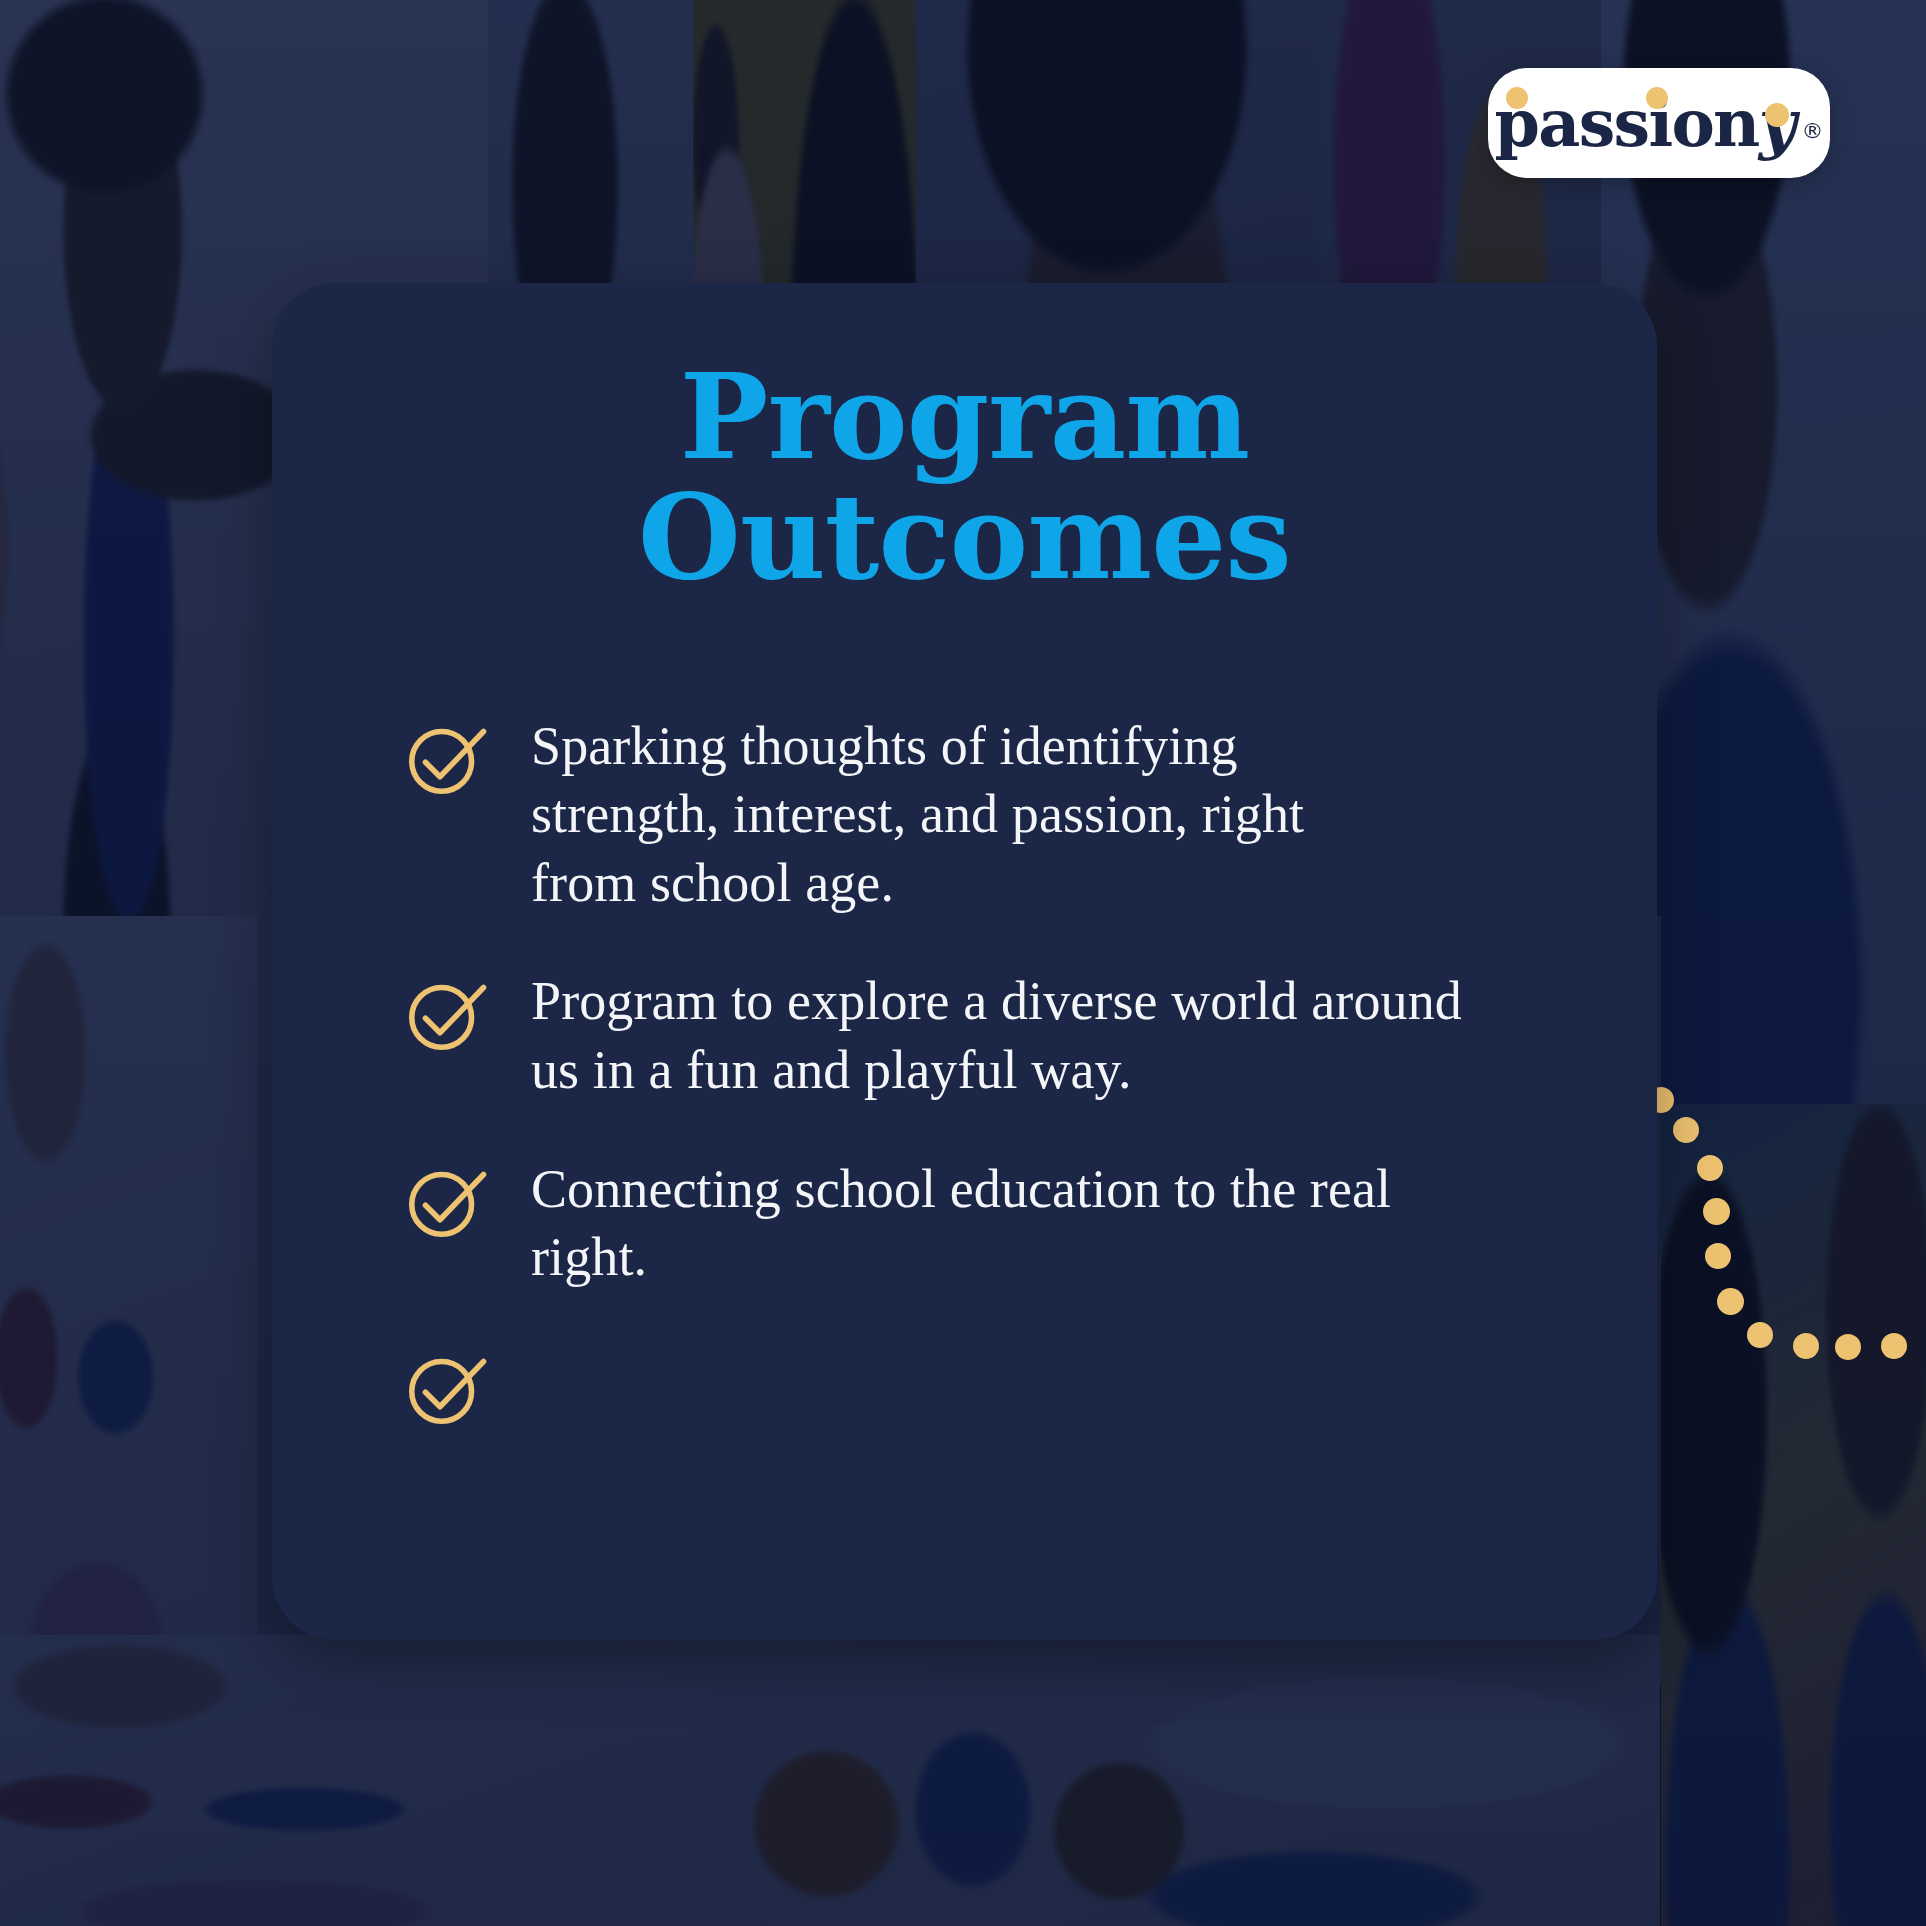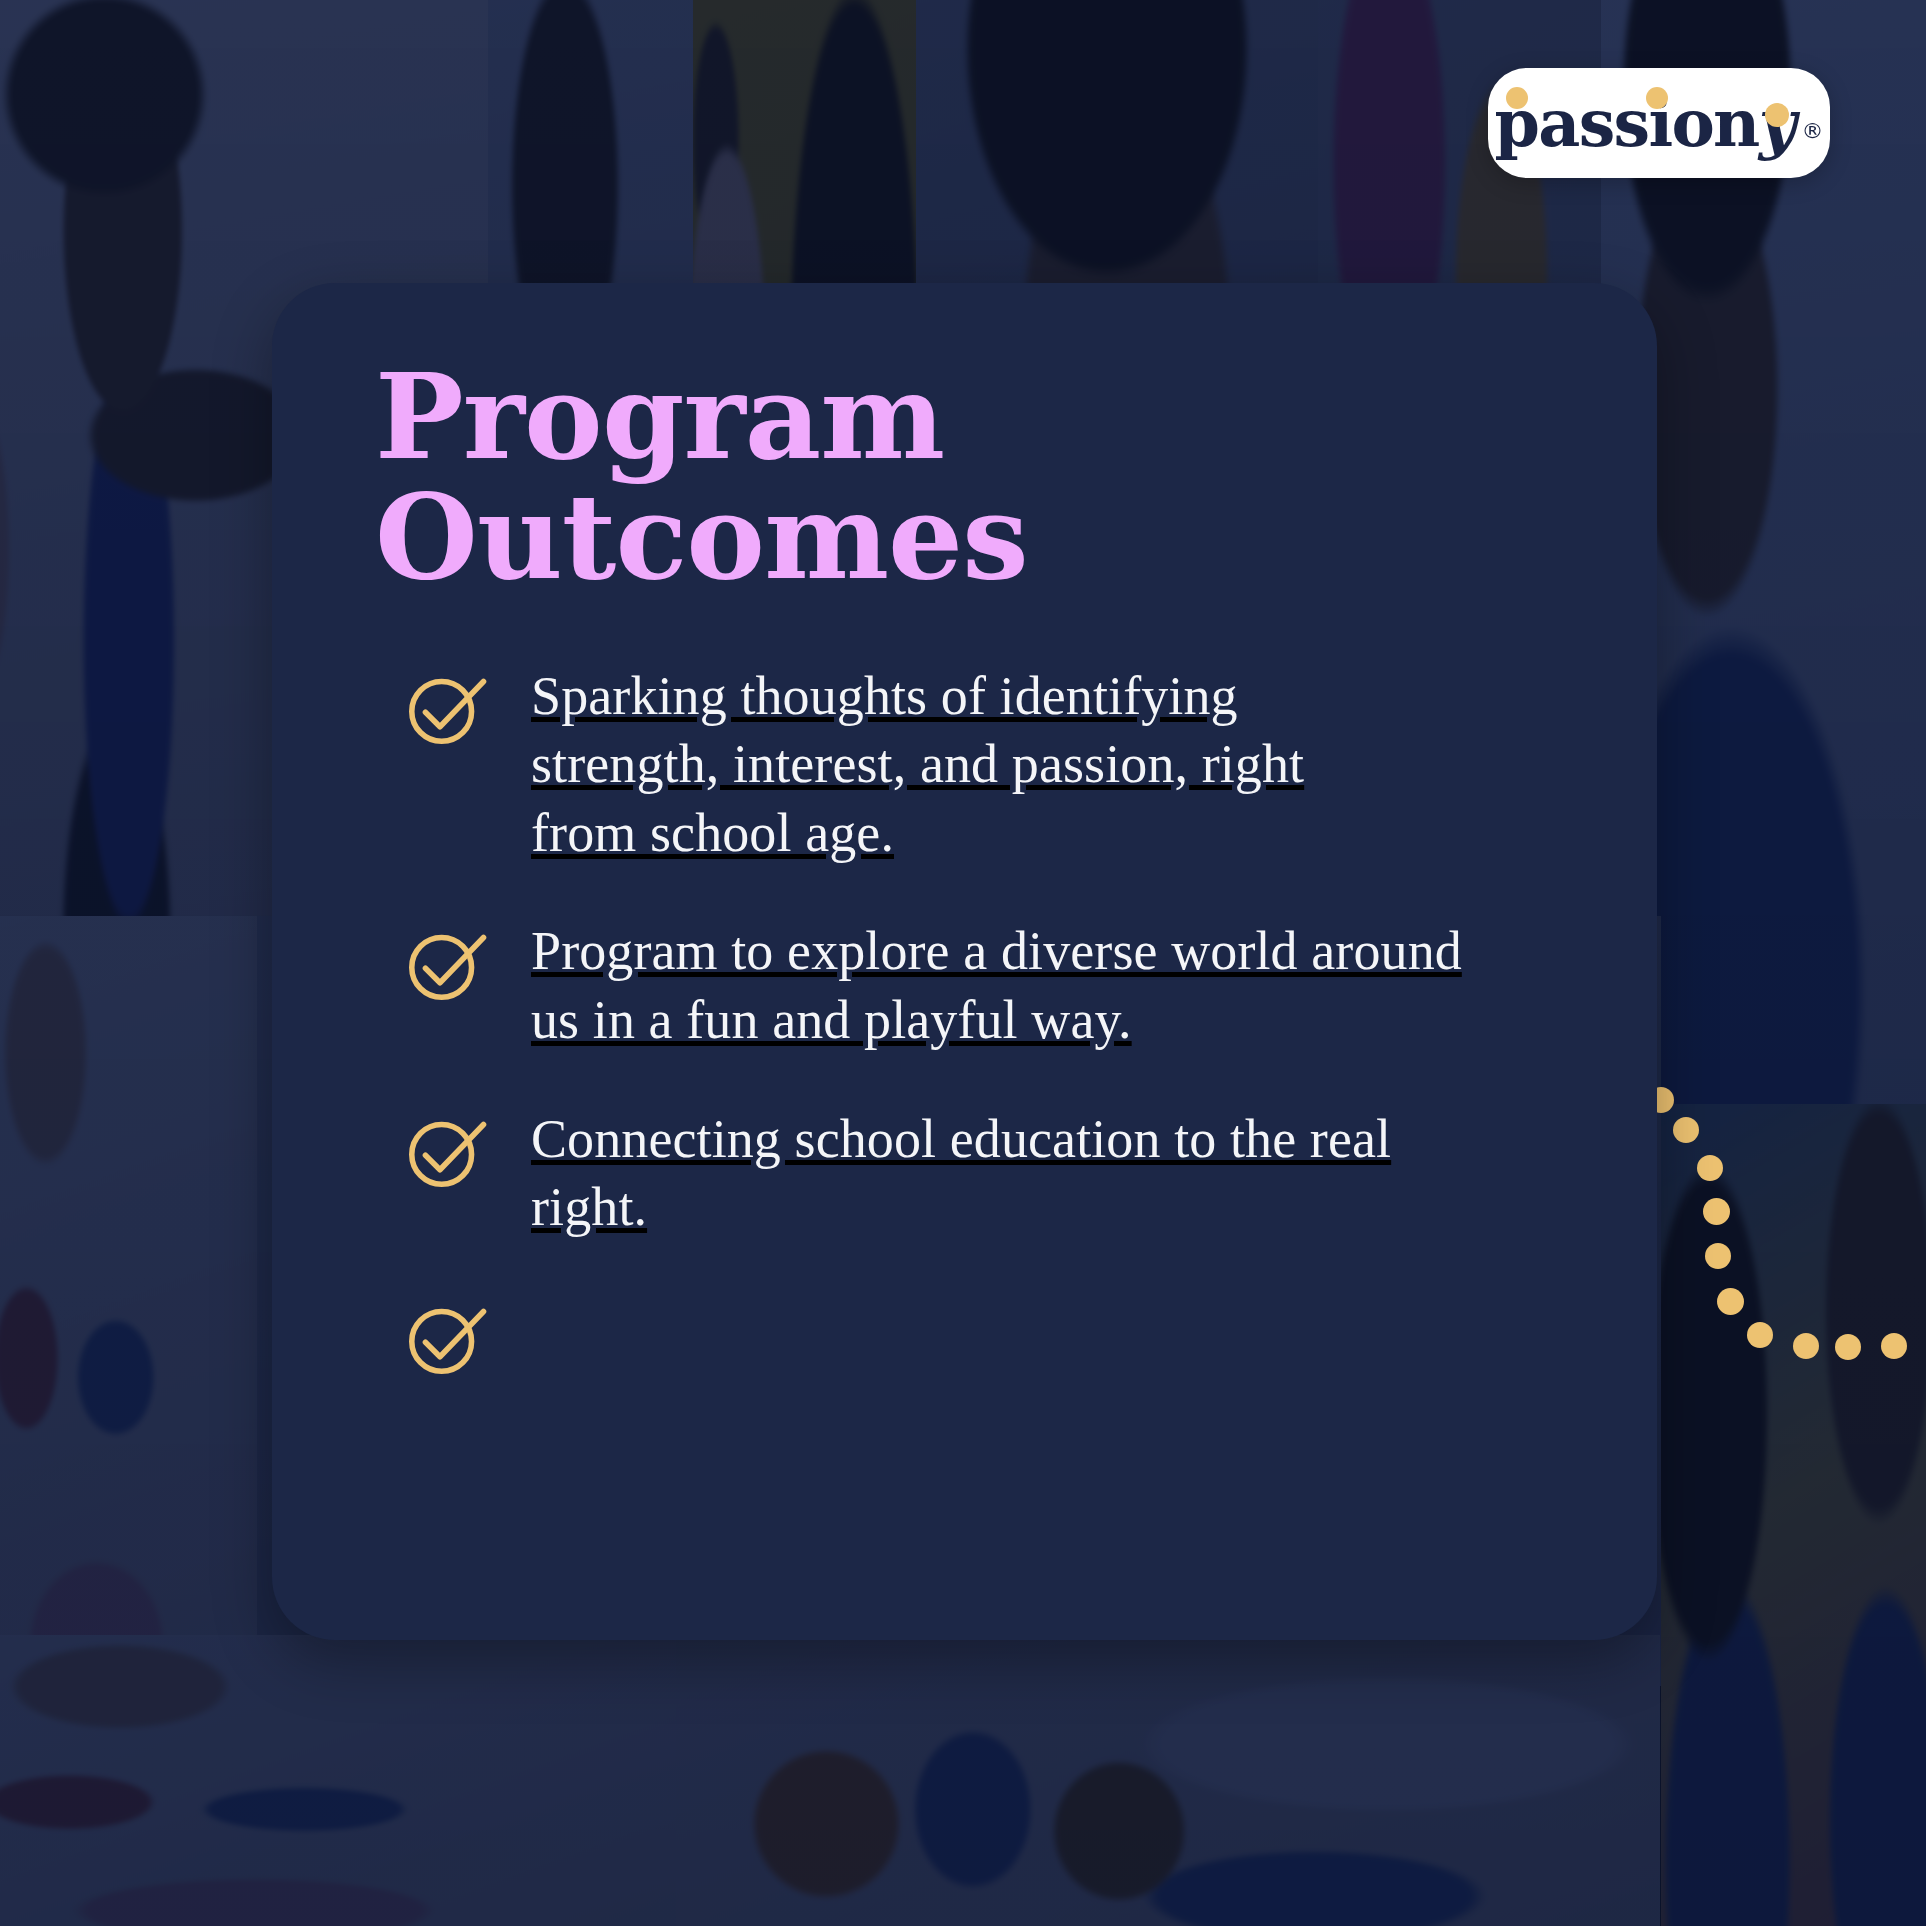--- a/index.html
+++ b/index.html
@@ -165,7 +165,8 @@
 
   .card-title{
     margin:74px 0 0 0;
-    color:#f0abfc;
+    text-align:center;
+    color:#0ea5e9;
     font-family:"DejaVu Serif", serif;
     font-weight:700;
     font-size:118px;

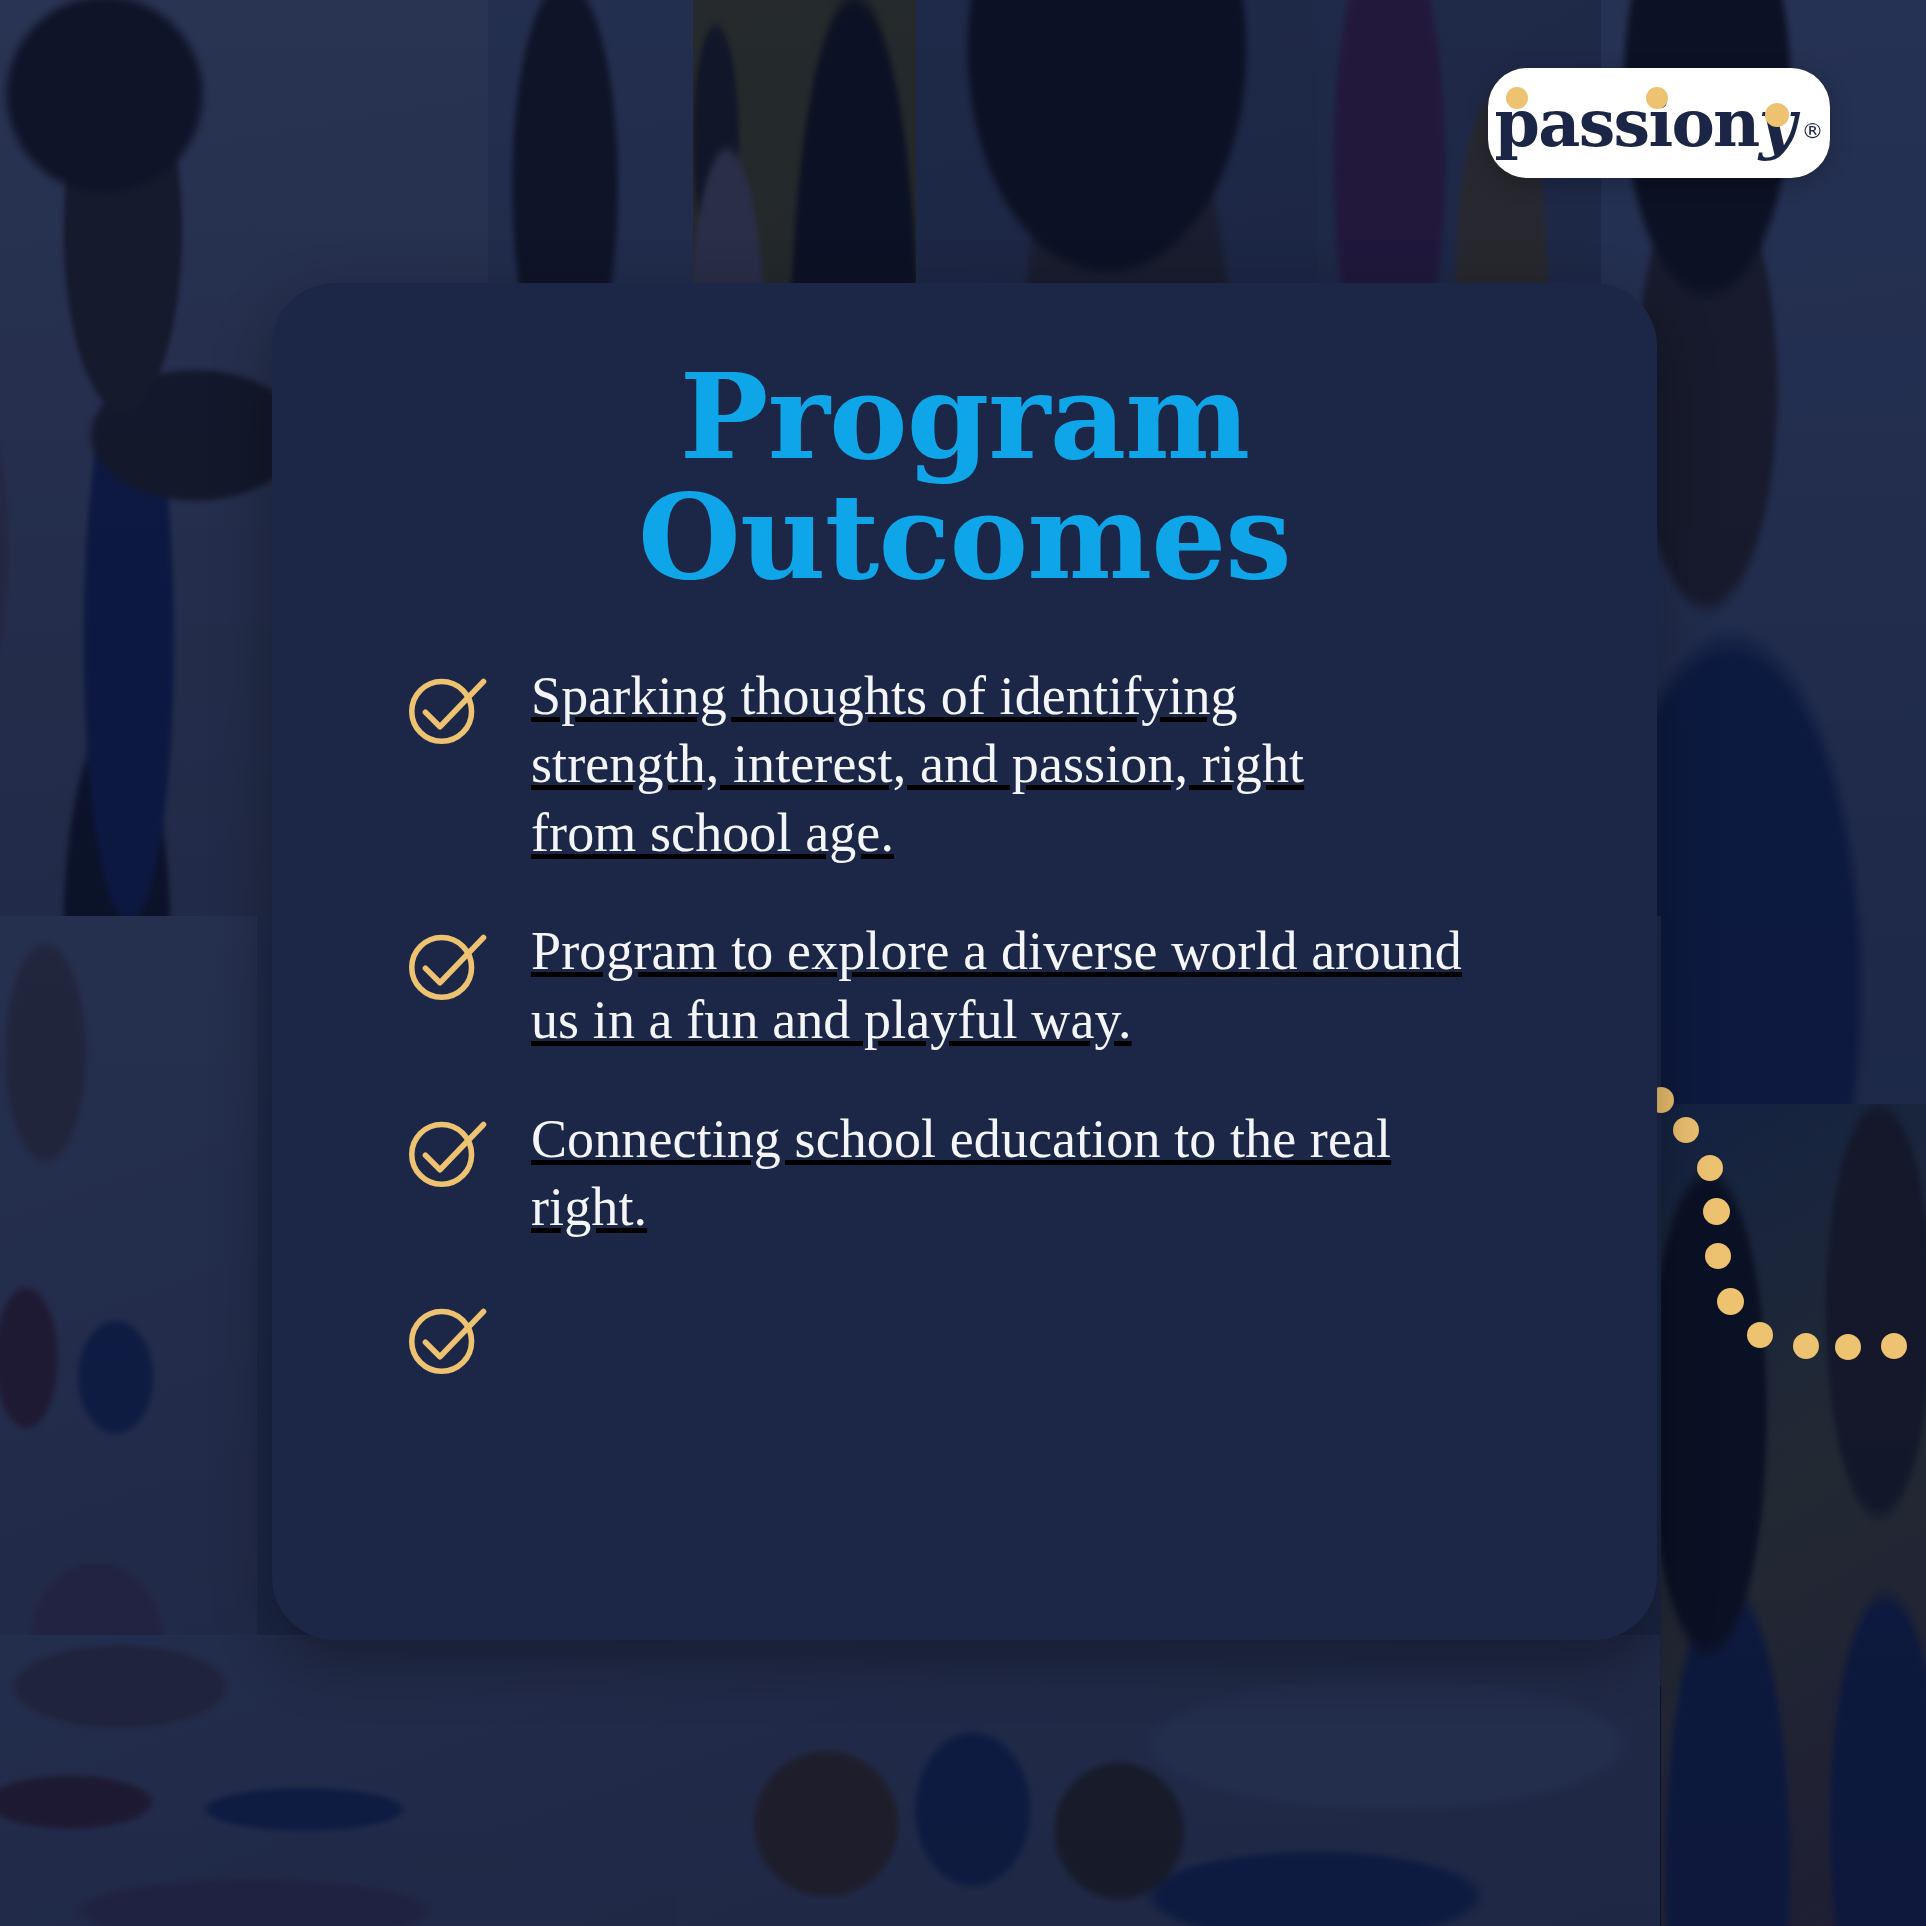--- a/index.html
+++ b/index.html
@@ -177,9 +177,8 @@
   .card-title .l2{display:block;}
 
   .bullets{
-    margin-top:64px;
+    margin-top:114px;
     padding:0 103px 0 132px;
-    text-decoration:underline;
   }
   .bullet{
     display:flex;

